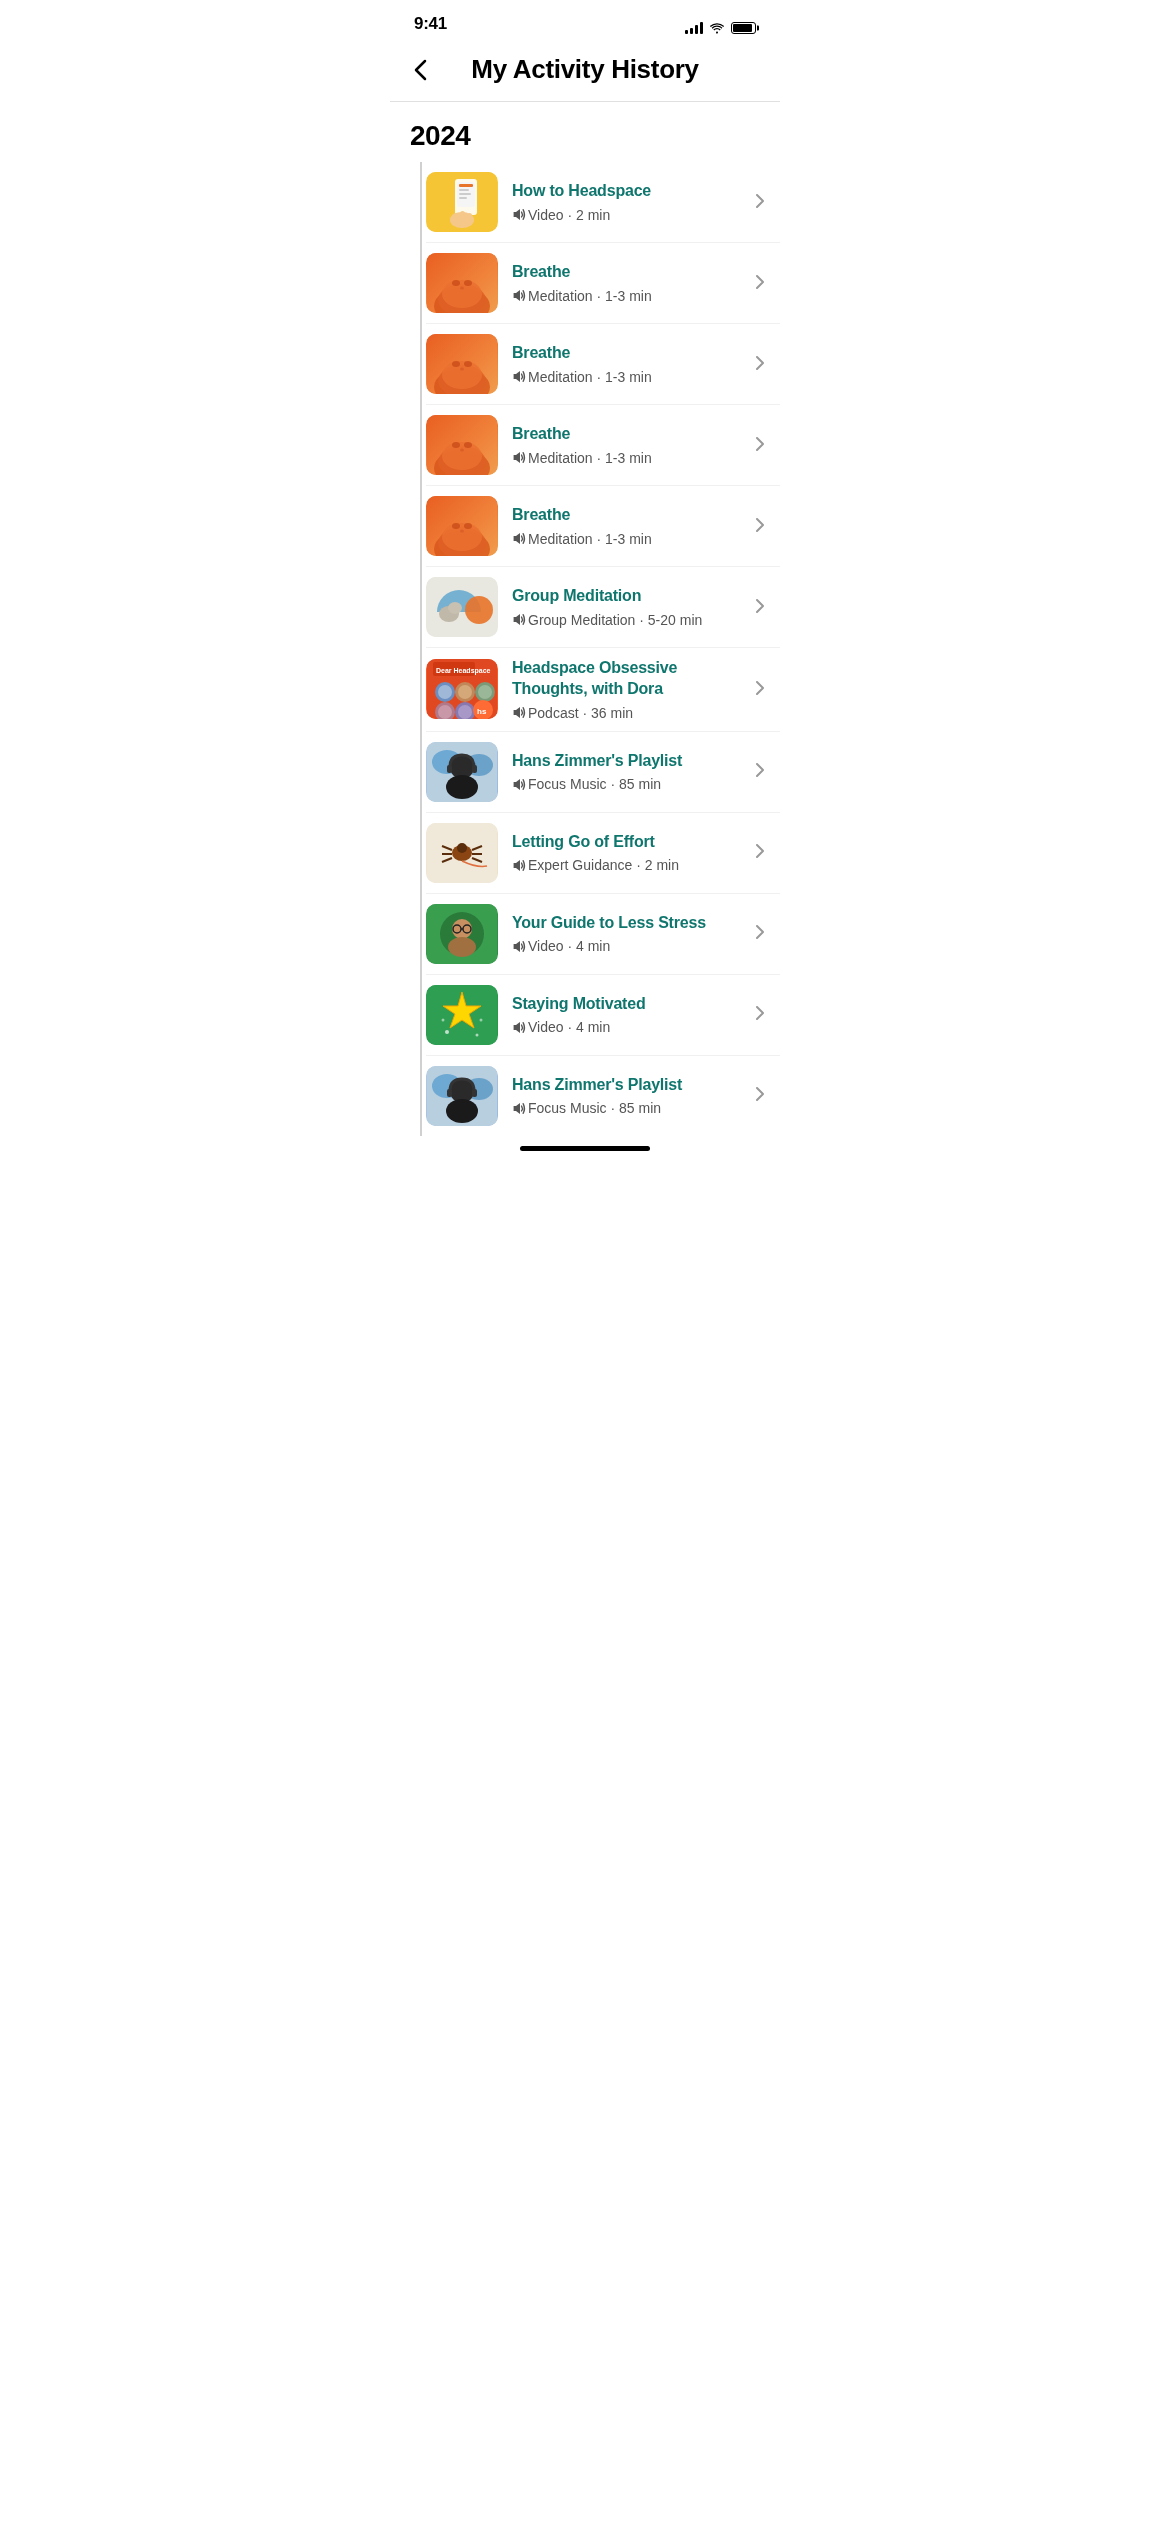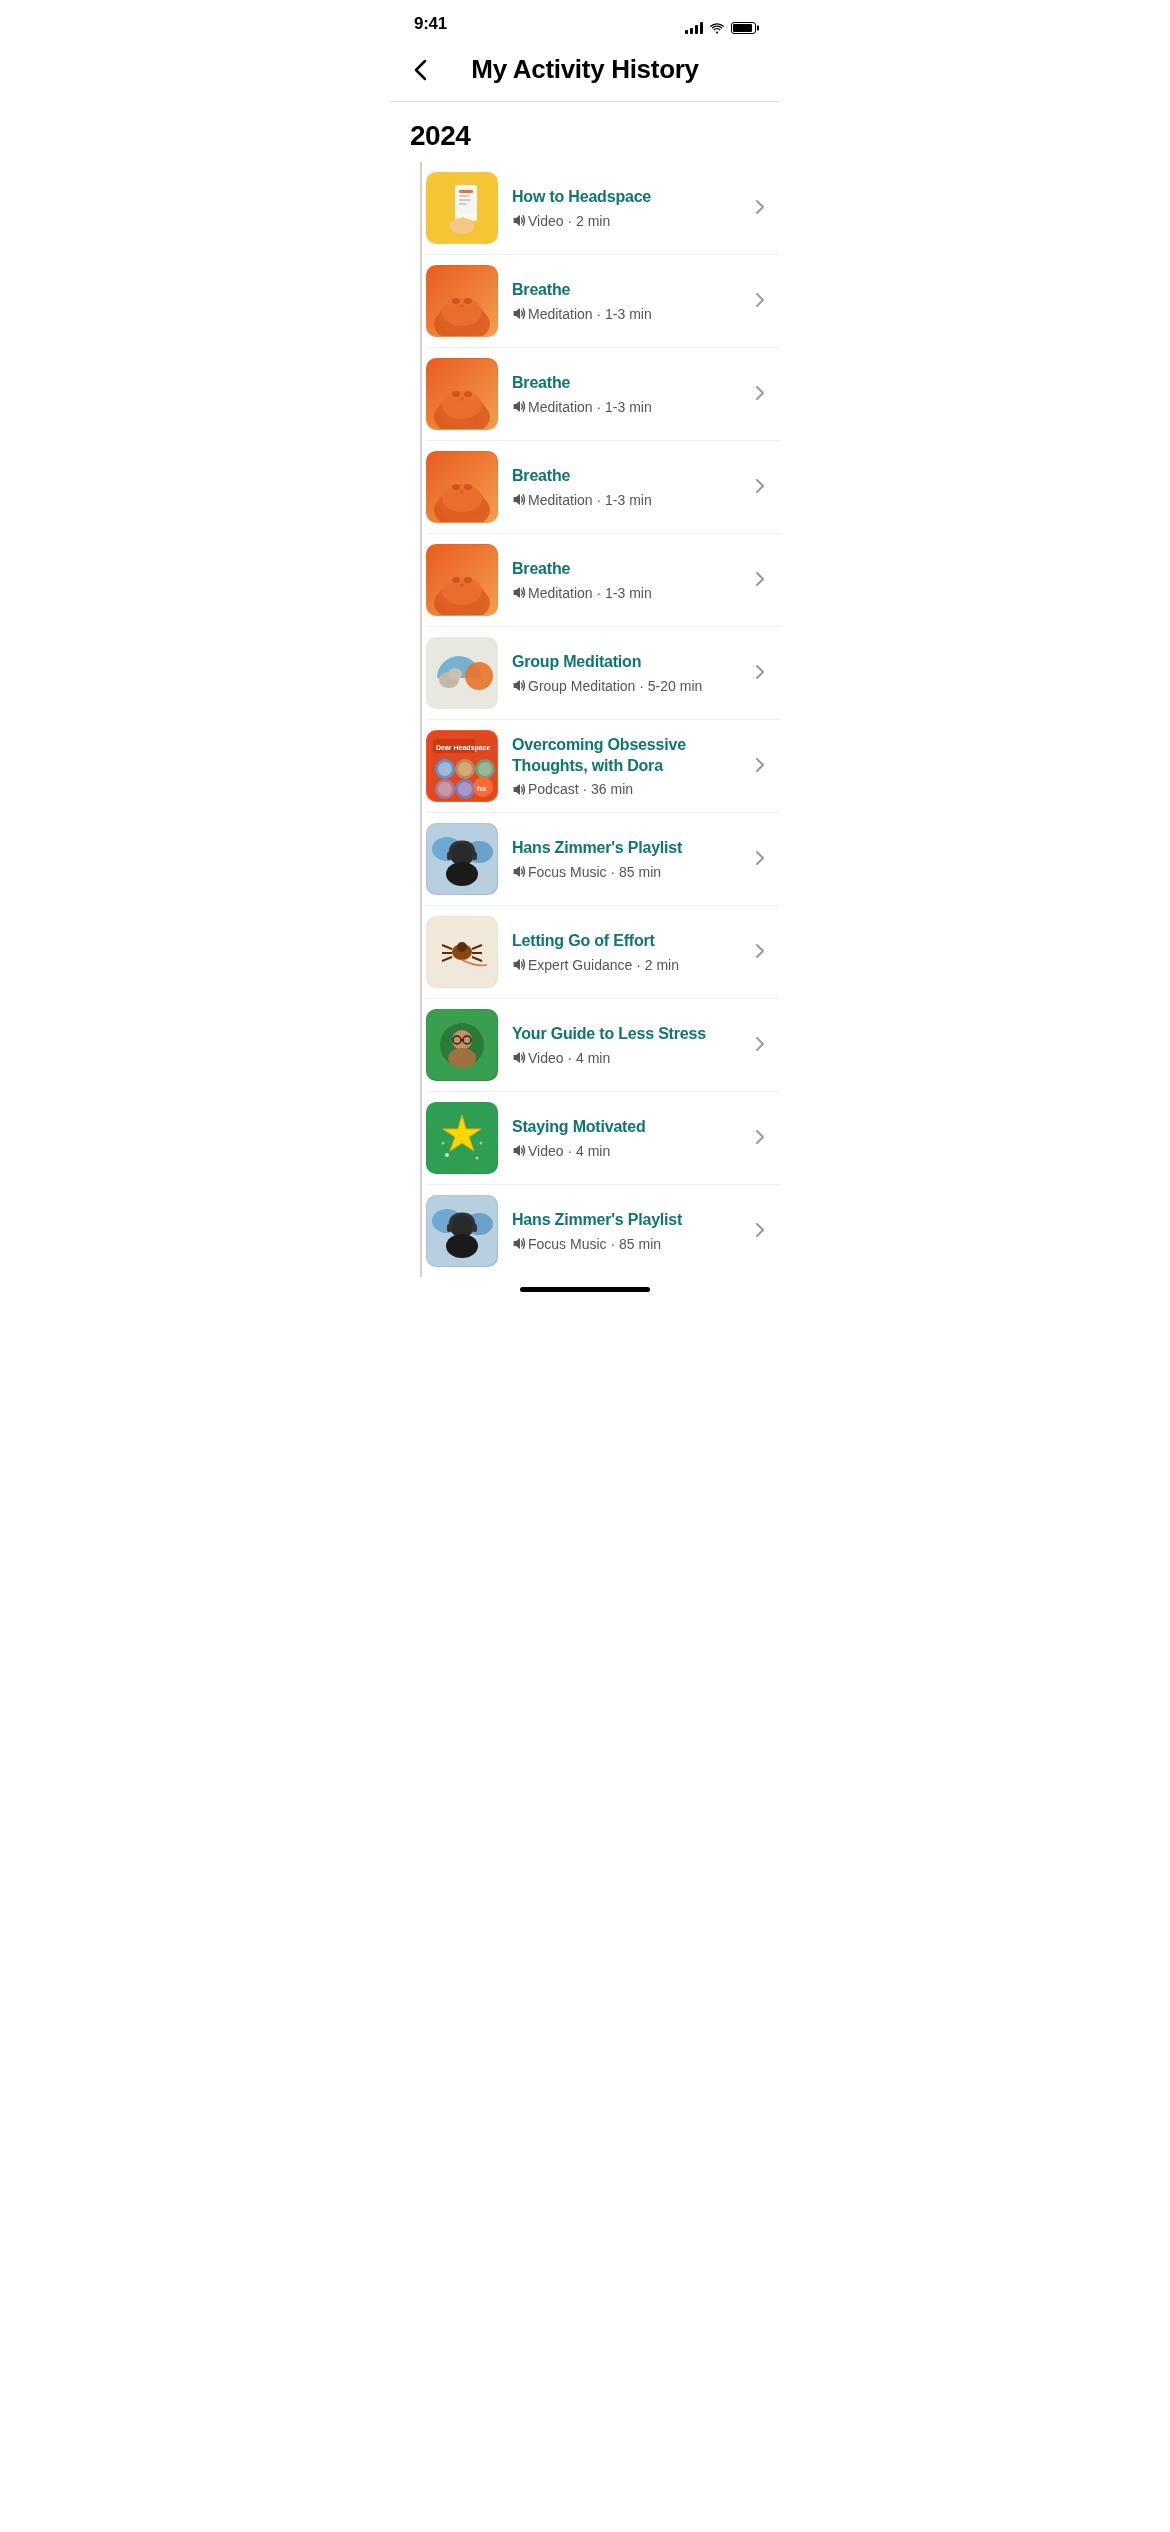--- a/index.html
+++ b/index.html
@@ -542,7 +542,7 @@
       </svg>
         </div>
         <div class="activity-info">
-          <div class="activity-title">Overcoming Obsessive Thoughts, with Dora</div>
+          <div class="activity-title">Headspace Obsessive Thoughts, with Dora</div>
           <div class="activity-meta">
             <span style="display:flex;align-items:center;">
     <svg width="16" height="13" viewBox="0 0 20 16" fill="none">

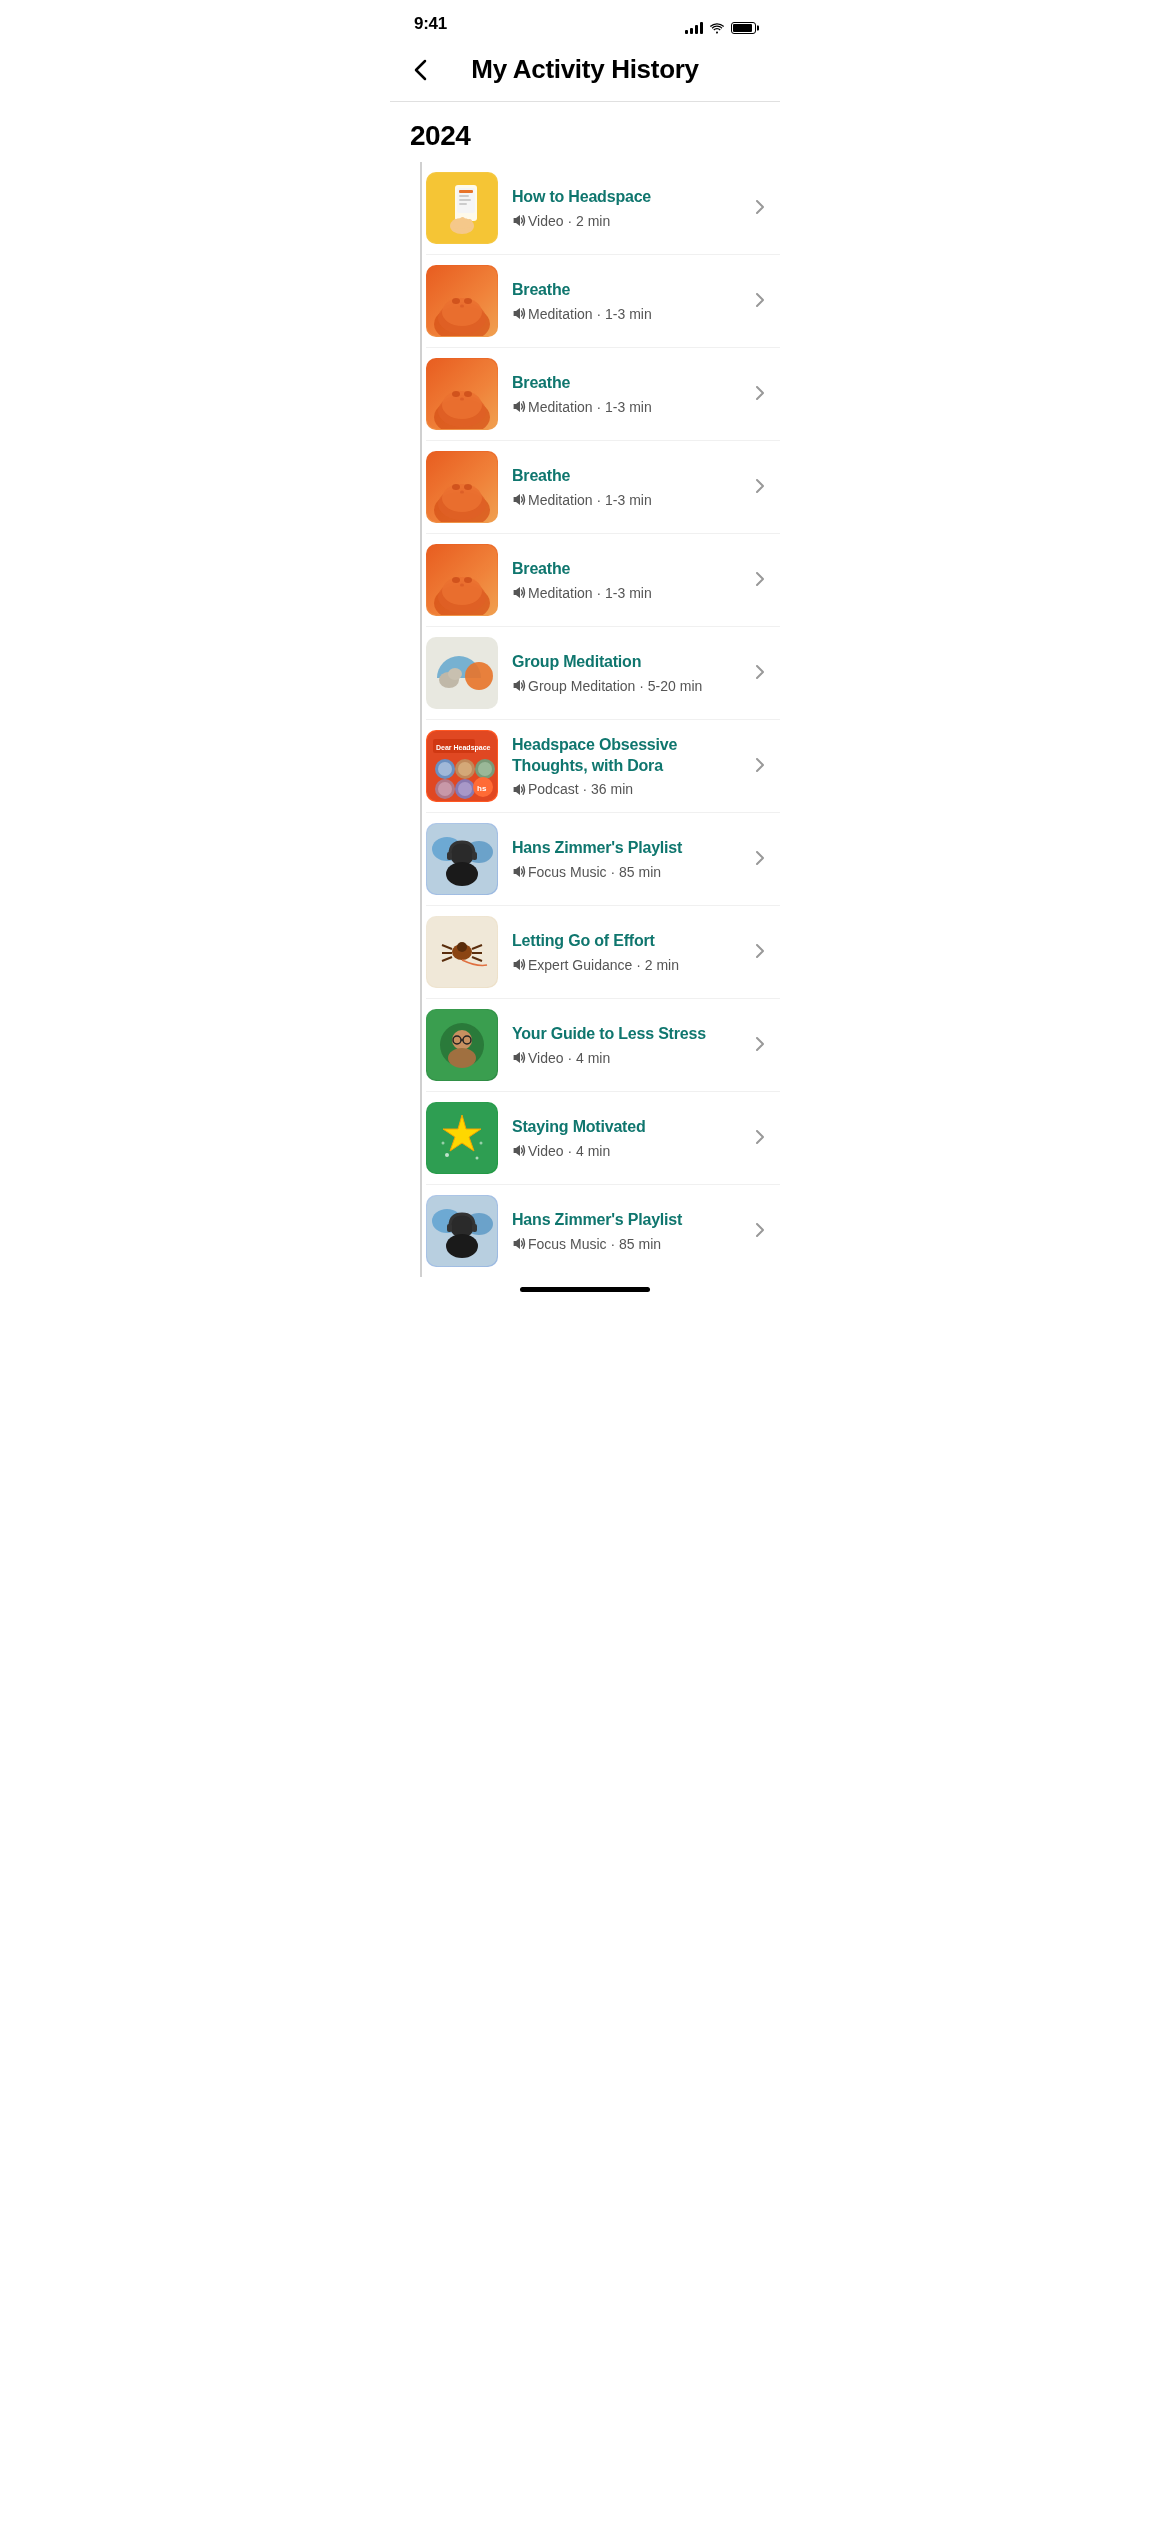--- a/index.html
+++ b/index.html
@@ -176,7 +176,7 @@
     }
     .activity-thumbnail {
       width: 72px;
-      height: 72px;
+      height: 60px;
       border-radius: 10px;
       flex-shrink: 0;
       overflow: hidden;

